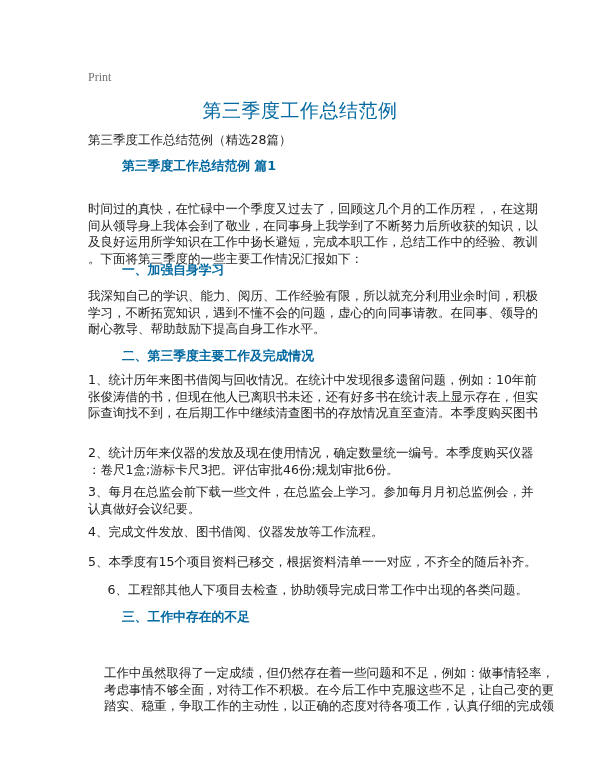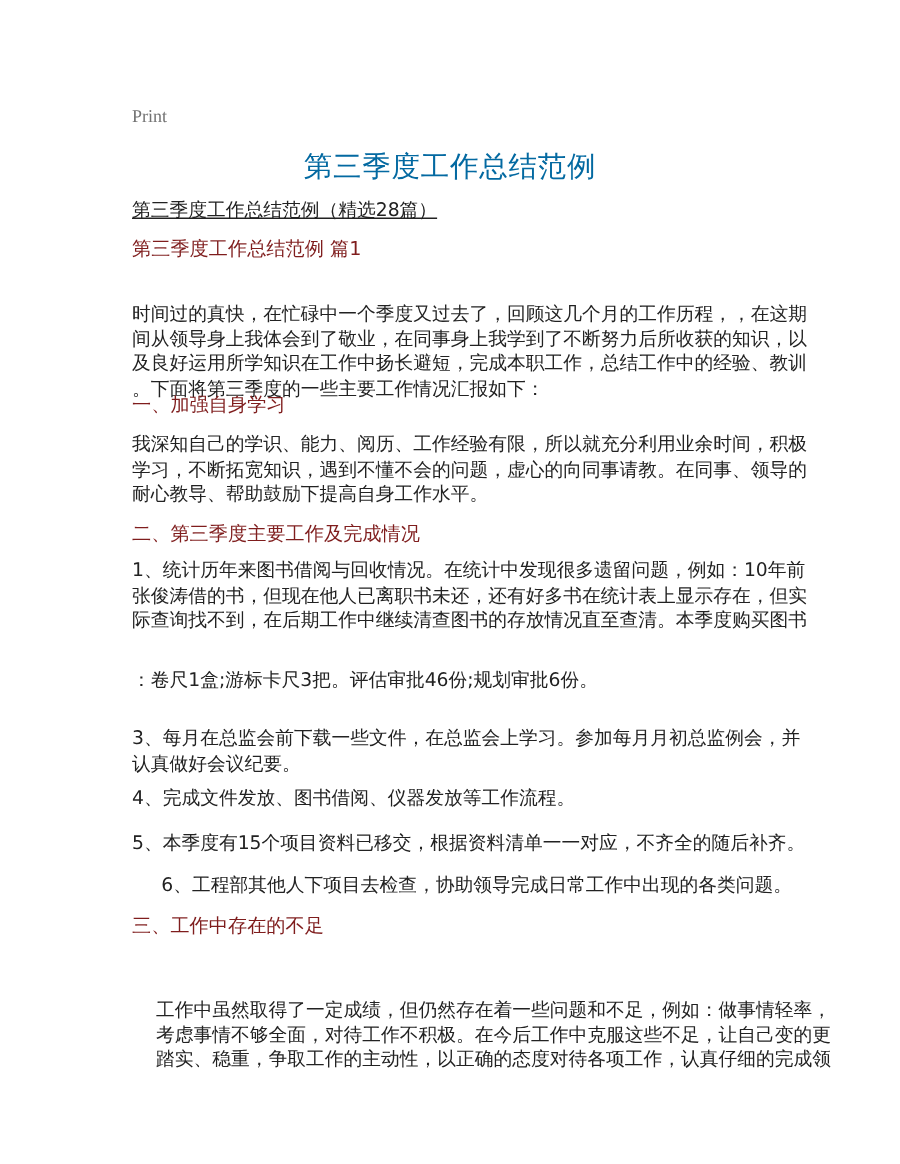--- a/index.html
+++ b/index.html
@@ -10,7 +10,7 @@
              font-size: 12px; color: #737373; }
     .title { position: absolute; top: 98px; left: -88px; width: 600px; text-align: center;
              font-size: 19px; letter-spacing: 0.5px; color: #0369a1; }
-    .subtitle { position: absolute; top: 132px; left: 0; font-size: 12.5px; color: #222; white-space: nowrap; text-decoration: underline; }
+    .subtitle { position: absolute; top: 132px; left: 0; font-size: 12.5px; color: #222; white-space: nowrap; }
     .block { position: absolute; left: 0; width: 440px; }
     .h { font-weight: normal; font-size: 12.8px; color: #7f1d1d; white-space: nowrap; }
     .p { font-size: 12.5px; line-height: 16.6px; color: #222; }

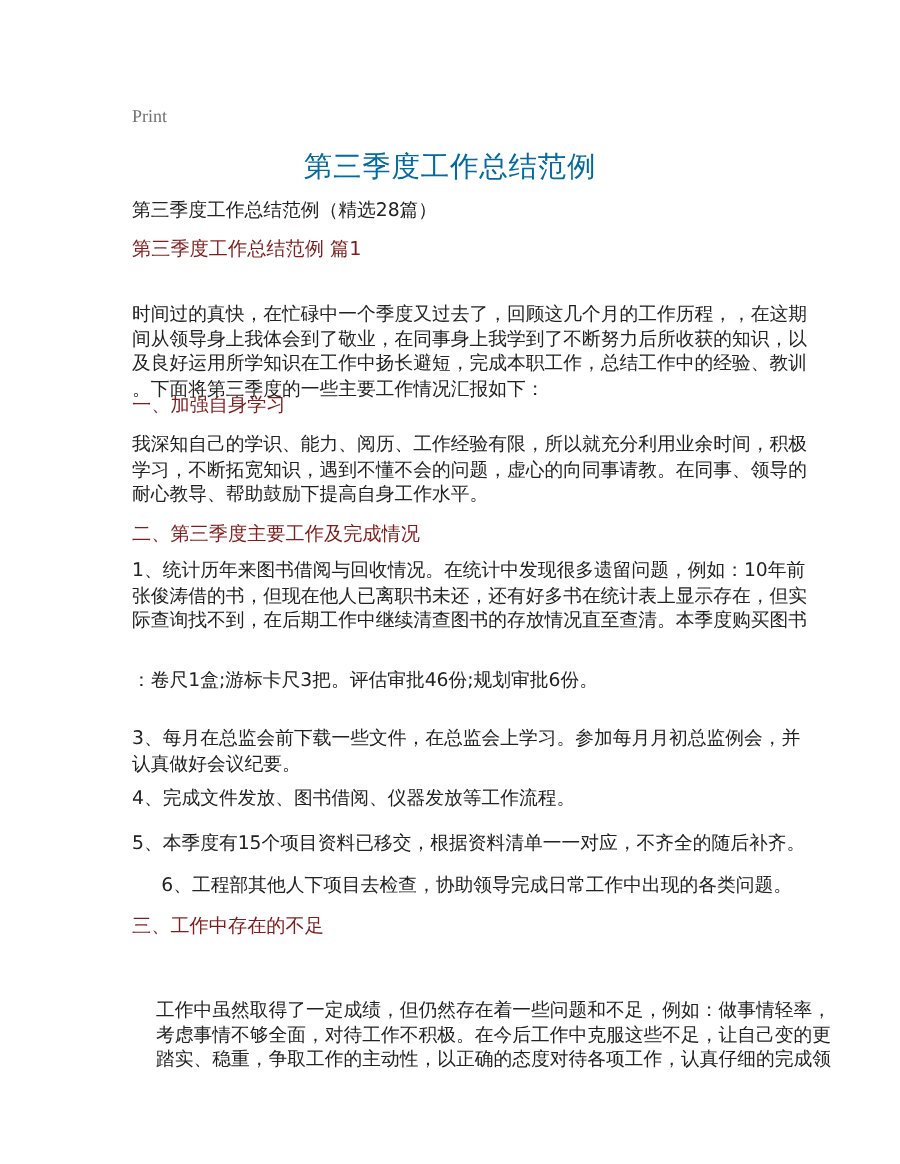--- a/index.html
+++ b/index.html
@@ -12,7 +12,7 @@
              font-size: 19px; letter-spacing: 0.5px; color: #0369a1; }
     .subtitle { position: absolute; top: 132px; left: 0; font-size: 12.5px; color: #222; white-space: nowrap; }
     .block { position: absolute; left: 0; width: 440px; }
-    .h { font-weight: normal; font-size: 12.8px; color: #7f1d1d; white-space: nowrap; }
+    .h { font-weight: bold; font-size: 12.8px; color: #0369a1; white-space: nowrap; margin-left: 34px; }
     .p { font-size: 12.5px; line-height: 16.6px; color: #222; }
     .line { display: block; white-space: nowrap; }
   </style>

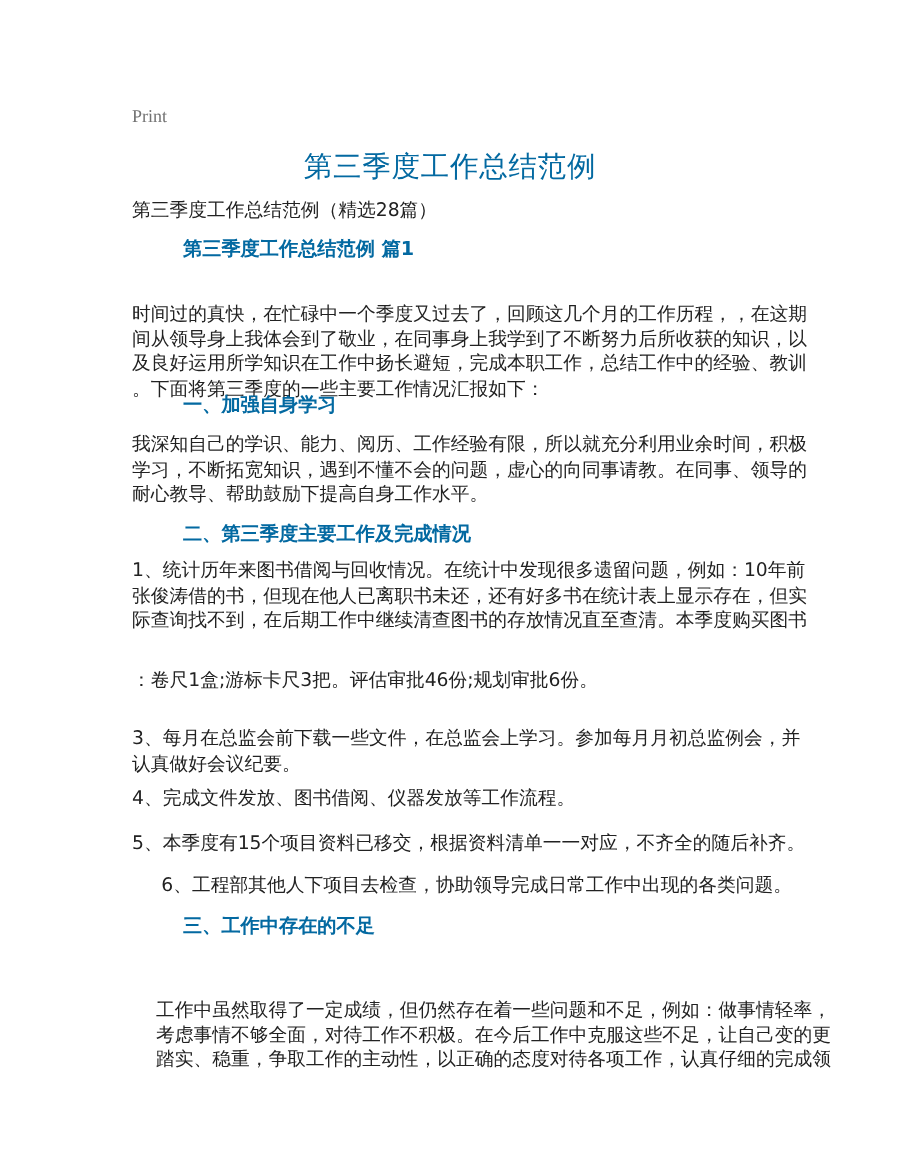--- a/index.html
+++ b/index.html
@@ -50,6 +50,7 @@
     <span class="line">际查询找不到，在后期工作中继续清查图书的存放情况直至查清。本季度购买图书</span>
   </div>
   <div class="block p" style="top:445px;">
+    <span class="line">2、统计历年来仪器的发放及现在使用情况，确定数量统一编号。本季度购买仪器</span>
     <span class="line">：卷尺1盒;游标卡尺3把。评估审批46份;规划审批6份。</span>
   </div>
   <div class="block p" style="top:484px;">

